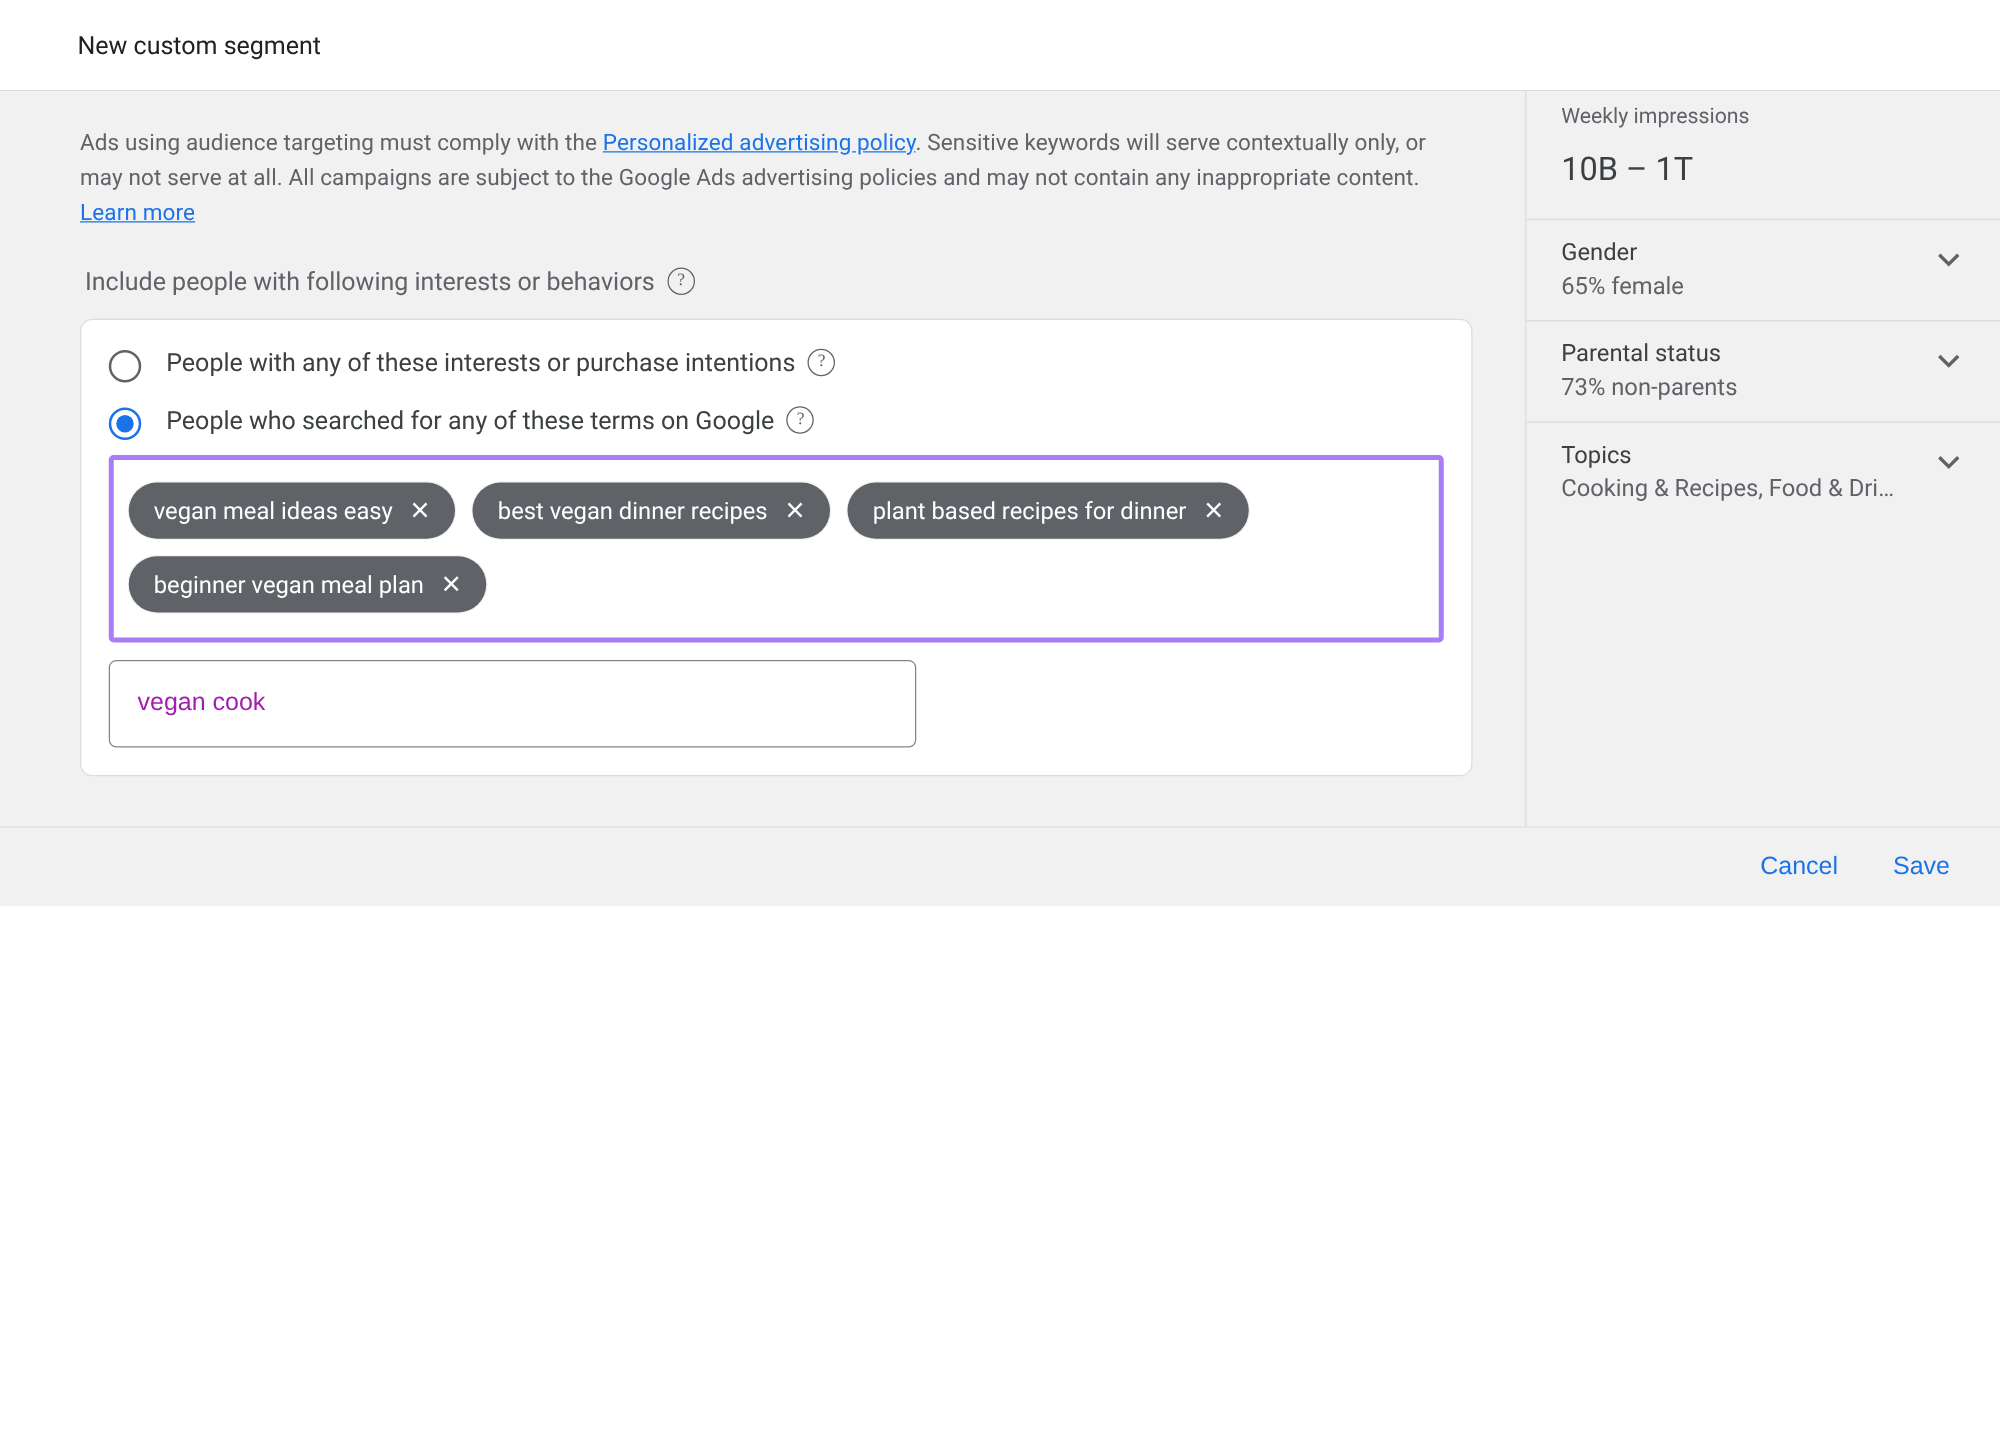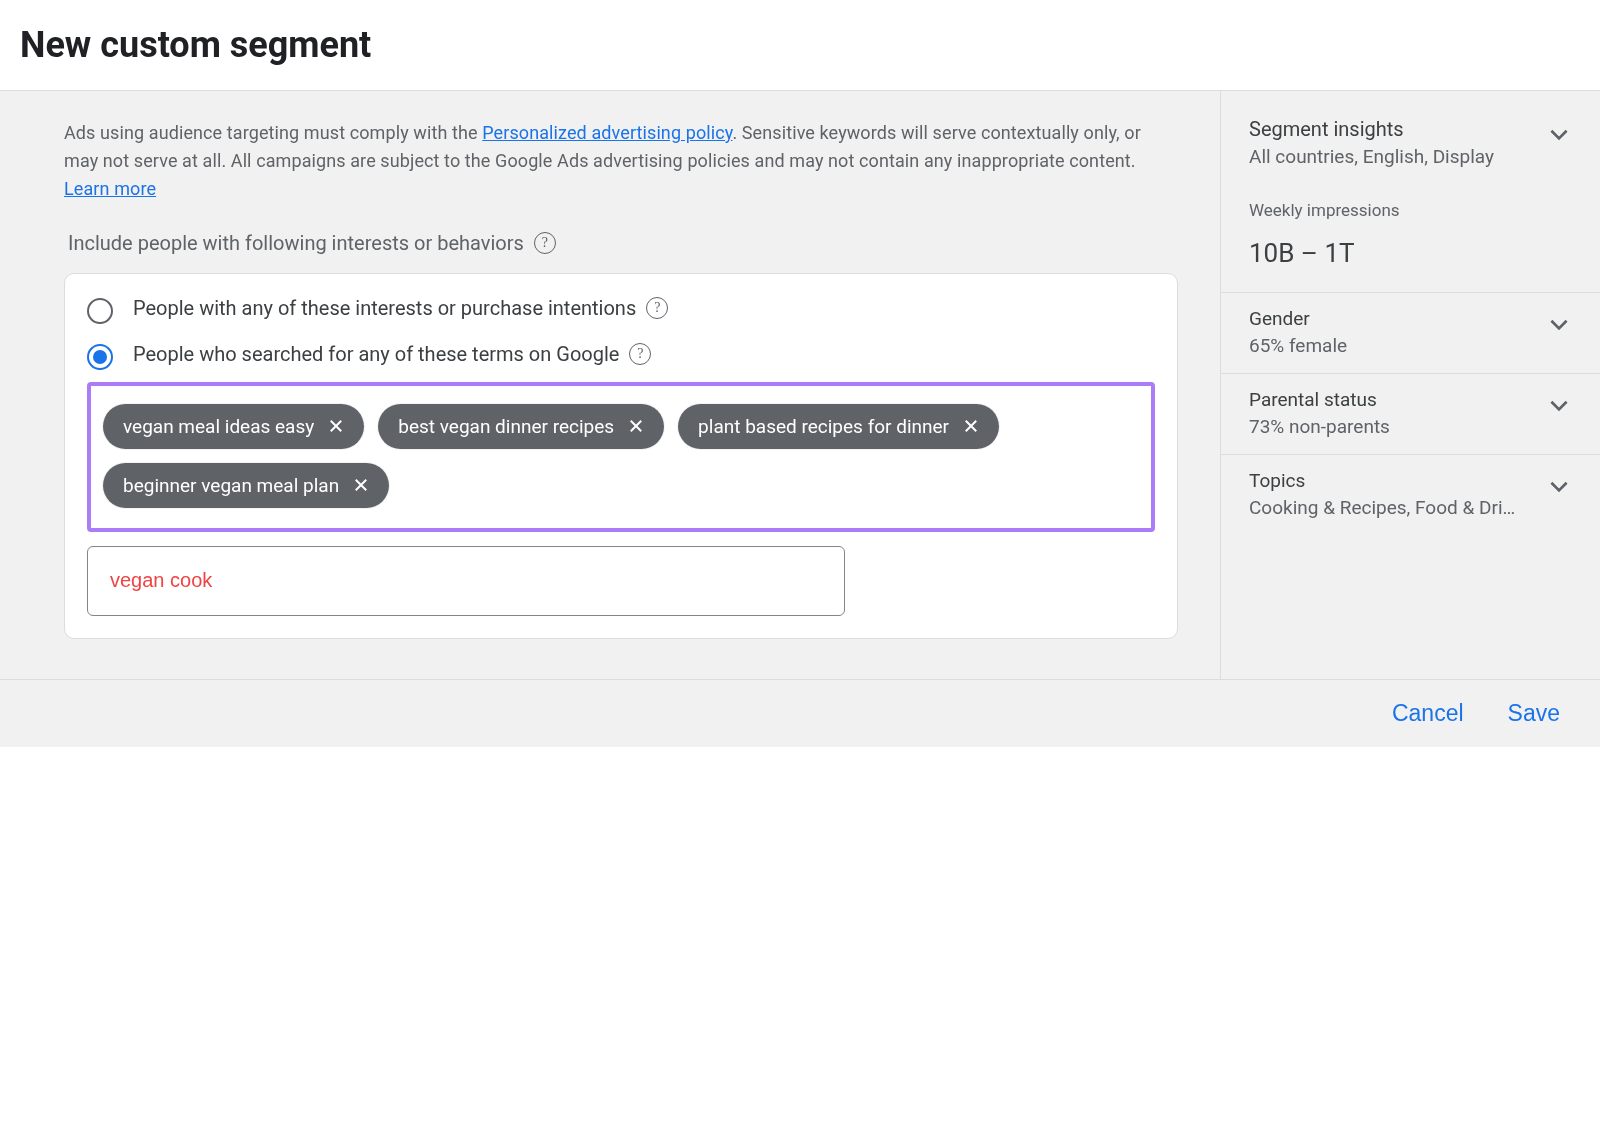--- a/index.html
+++ b/index.html
@@ -14,9 +14,10 @@
     border-bottom: 1px solid #dadce0;
   }
   .header h1 {
-    font-size: 36px;
-    font-weight: 700;
+    font-size: 20px;
+    font-weight: 400;
     color: #202124;
+    margin-left: 42px;
   }
   .content-wrap {
     display: flex;

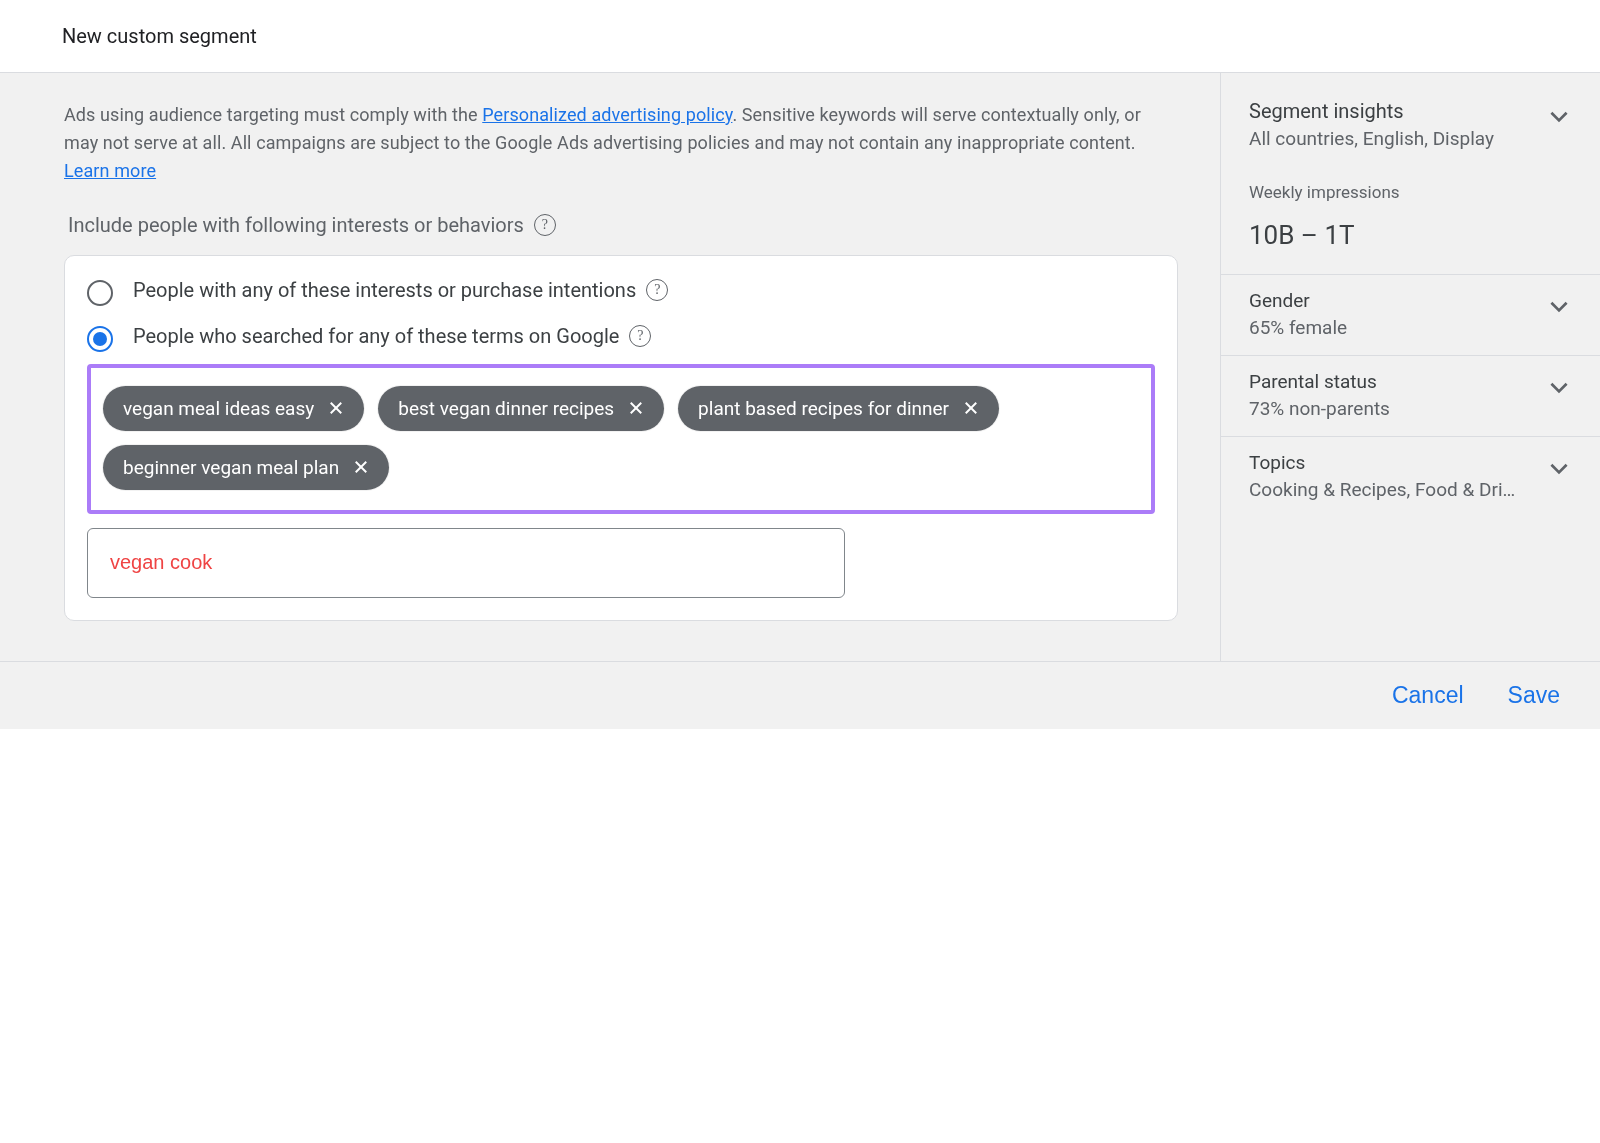--- a/index.html
+++ b/index.html
@@ -260,15 +260,6 @@
   </div>
 
   <div class="side-col">
-    <div class="insights-head">
-      <div class="titles">
-        <div class="t">Segment insights</div>
-        <div class="s">All countries, English, Display</div>
-      </div>
-      <span class="chev"><svg viewBox="0 0 24 24" fill="none" stroke="#5f6368" stroke-width="2.5">
-            <polyline points="5 9 12 16 19 9"></polyline>
-          </svg></span>
-    </div>
     <div class="metric-block">
       <div class="metric-label">Weekly impressions</div>
       <div class="metric-value">10B – 1T</div>

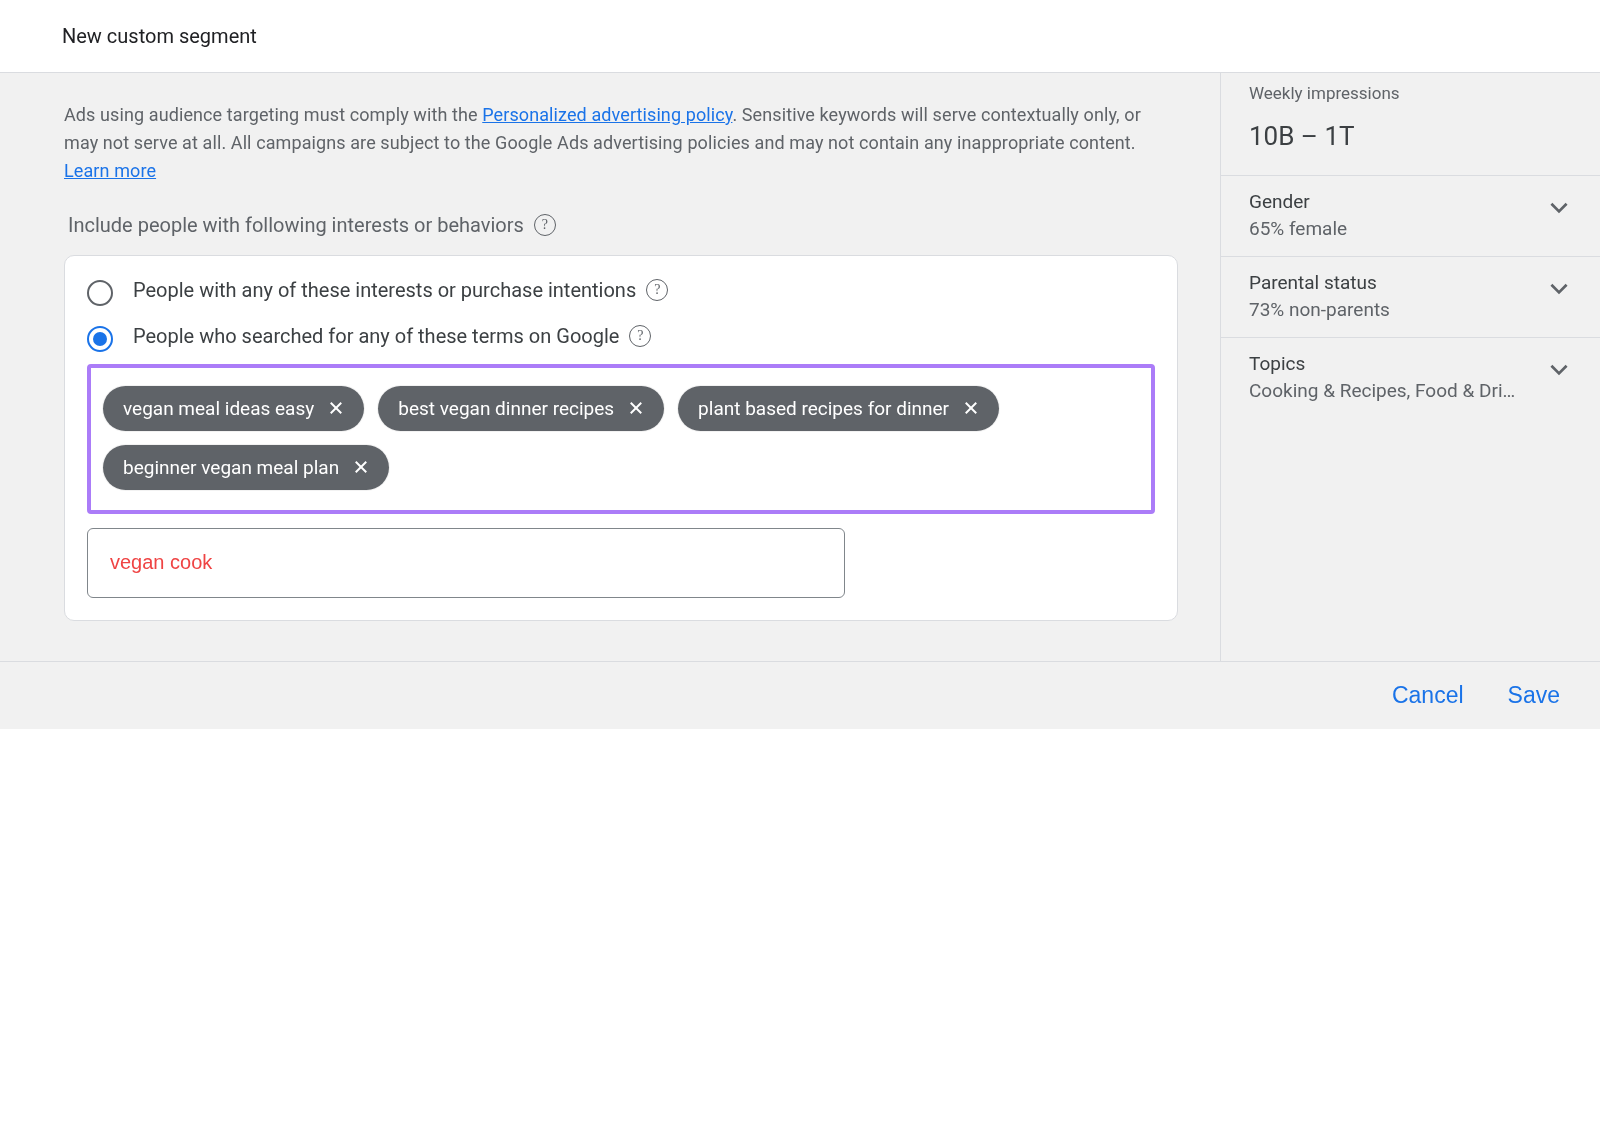--- a/index.html
+++ b/index.html
@@ -126,13 +126,13 @@
   }
   .chip-x svg { width: 18px; height: 18px; }
   .term-input {
-    width: 758px; max-width: 100%;
+    width: 646px; max-width: 100%;
     height: 70px;
     border: 1px solid #80868b;
     border-radius: 6px;
     padding: 0 22px;
     font-size: 20px;
-    color: #ef4444;
+    color: #a21caf;
     margin-top: 14px;
     outline: none;
   }

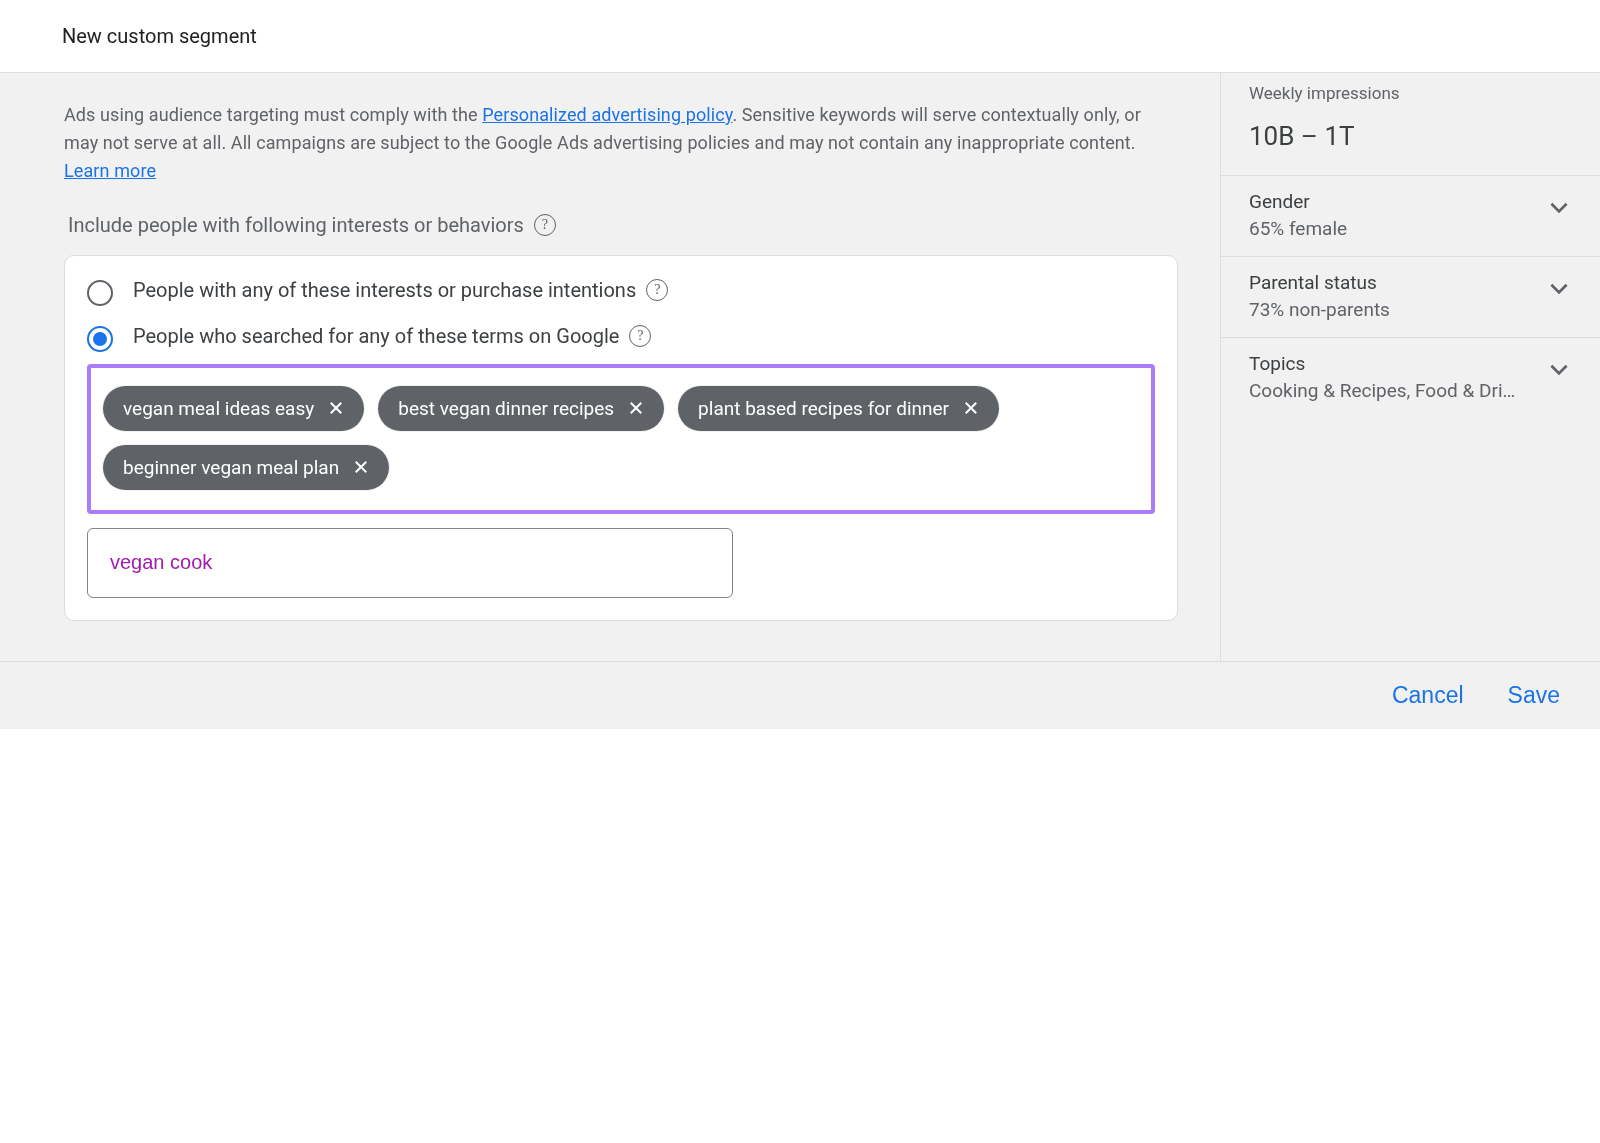--- a/index.html
+++ b/index.html
@@ -169,7 +169,7 @@
   .footer button {
     background: none; border: none;
     color: #1a73e8;
-    font-size: 23px;
+    font-size: 20px;
     font-weight: 500;
     cursor: pointer;
   }

